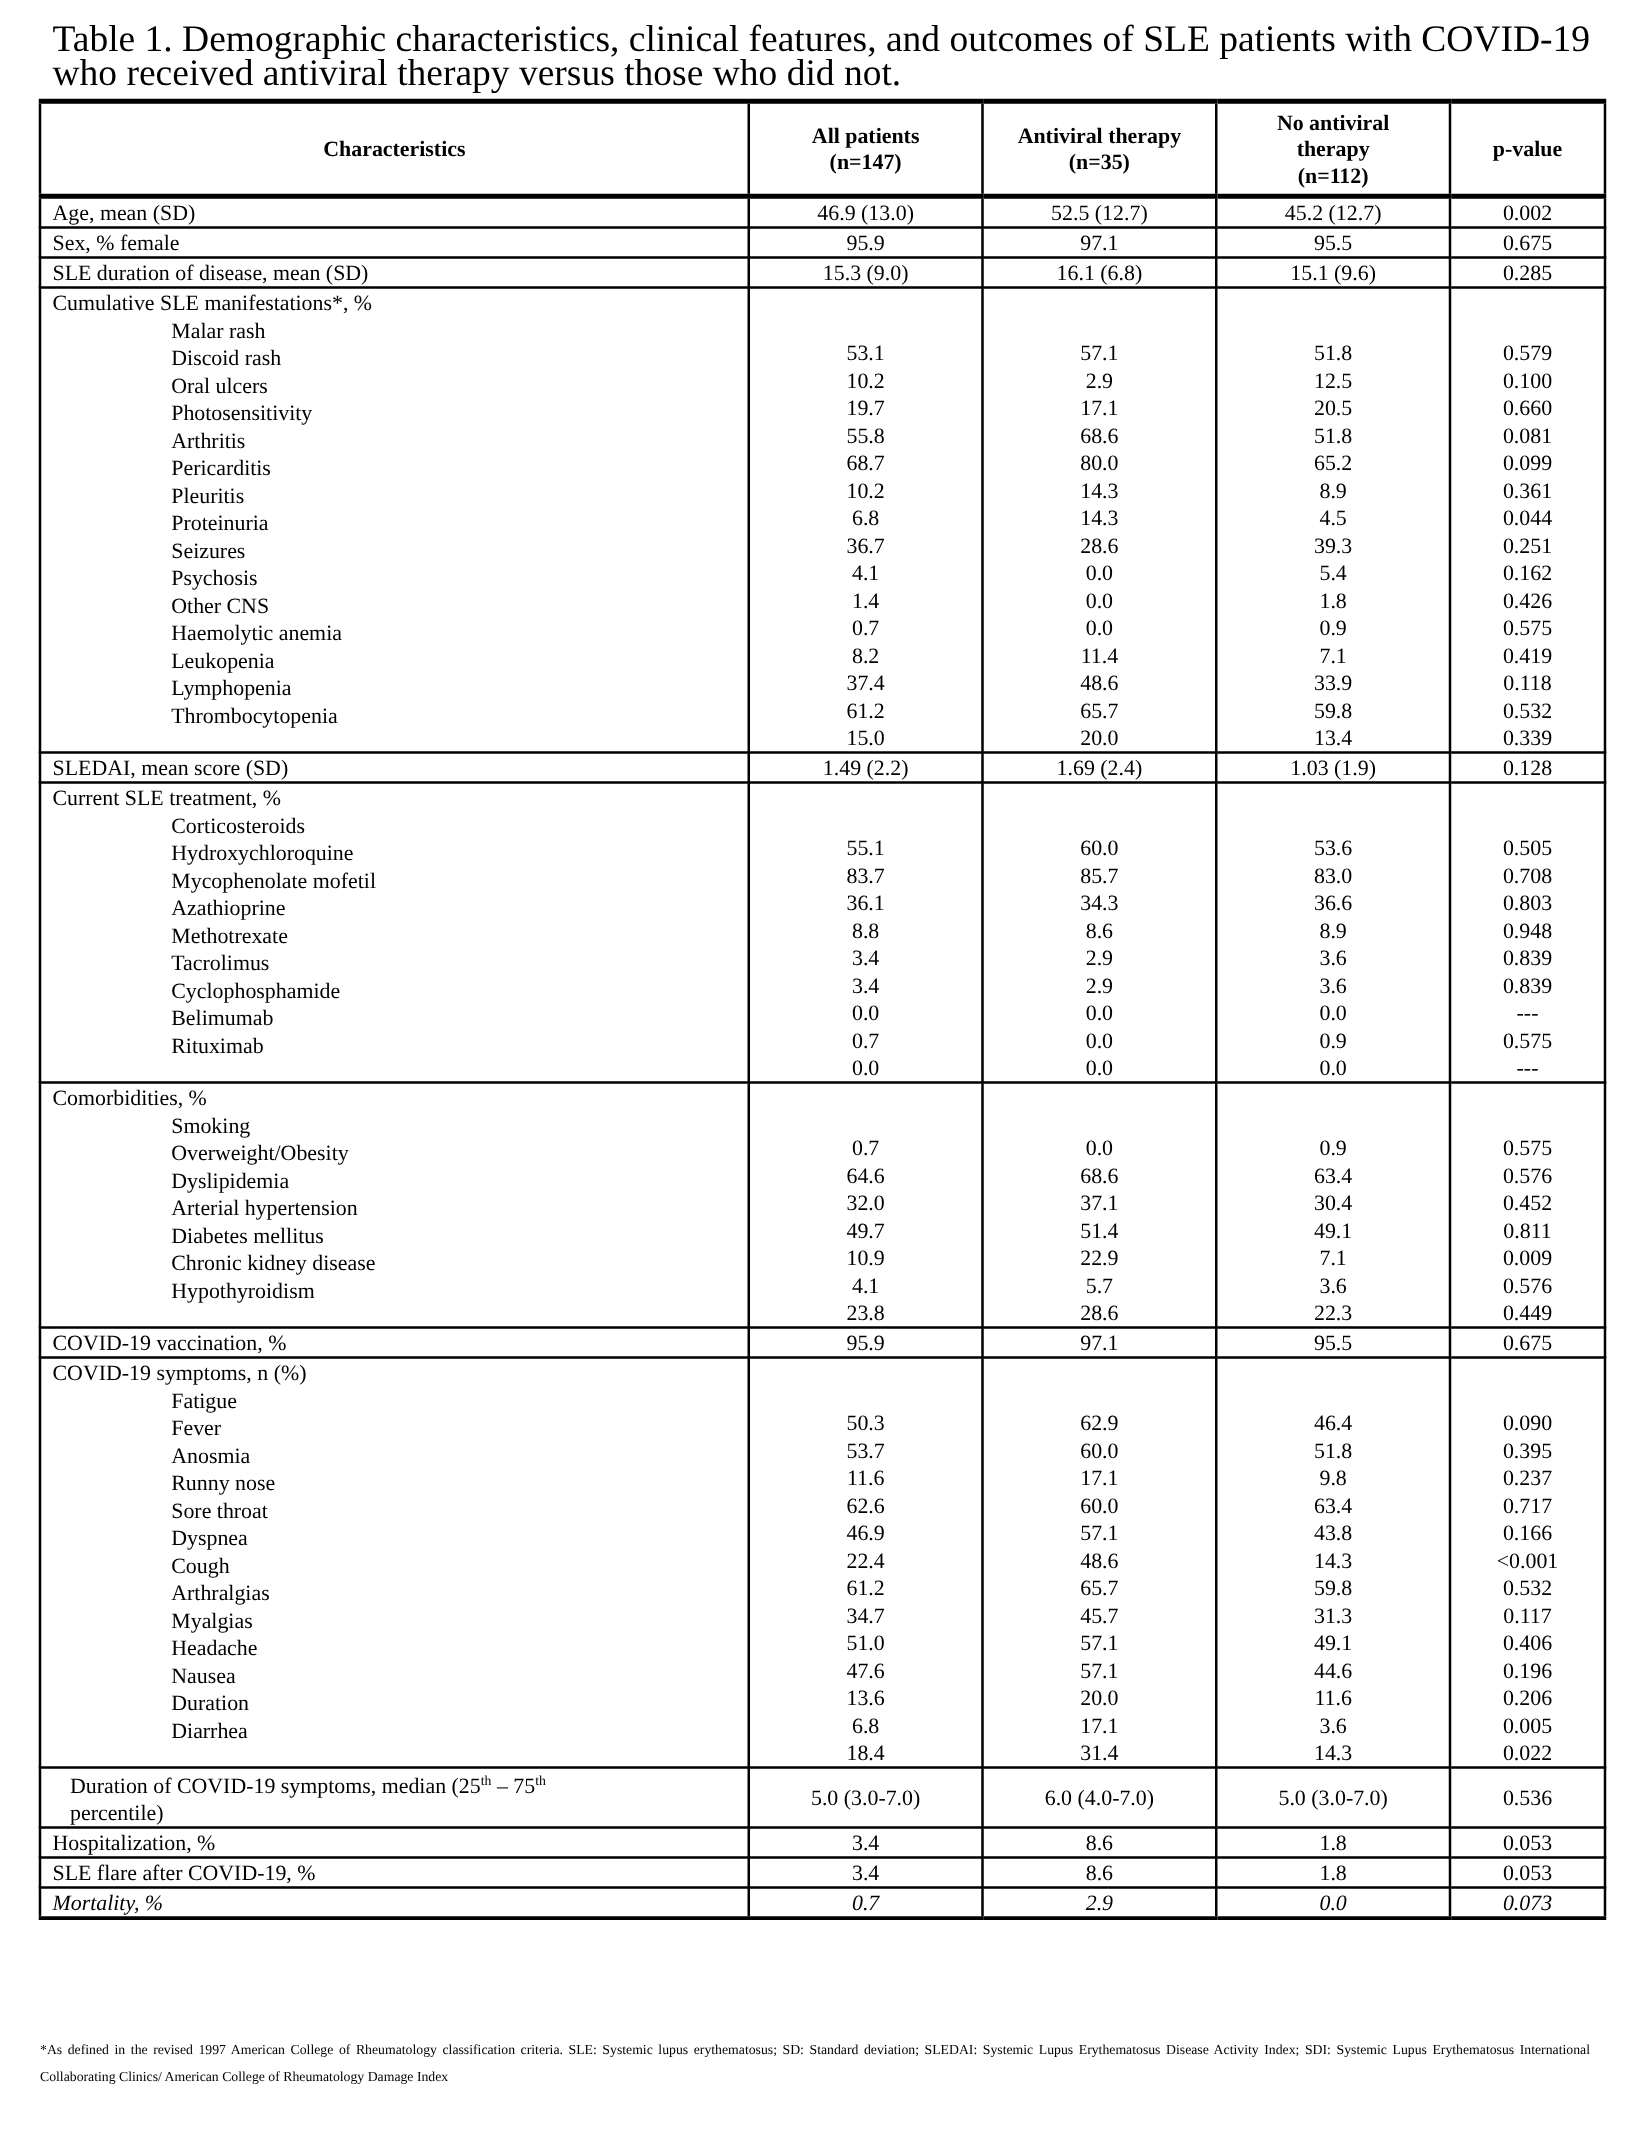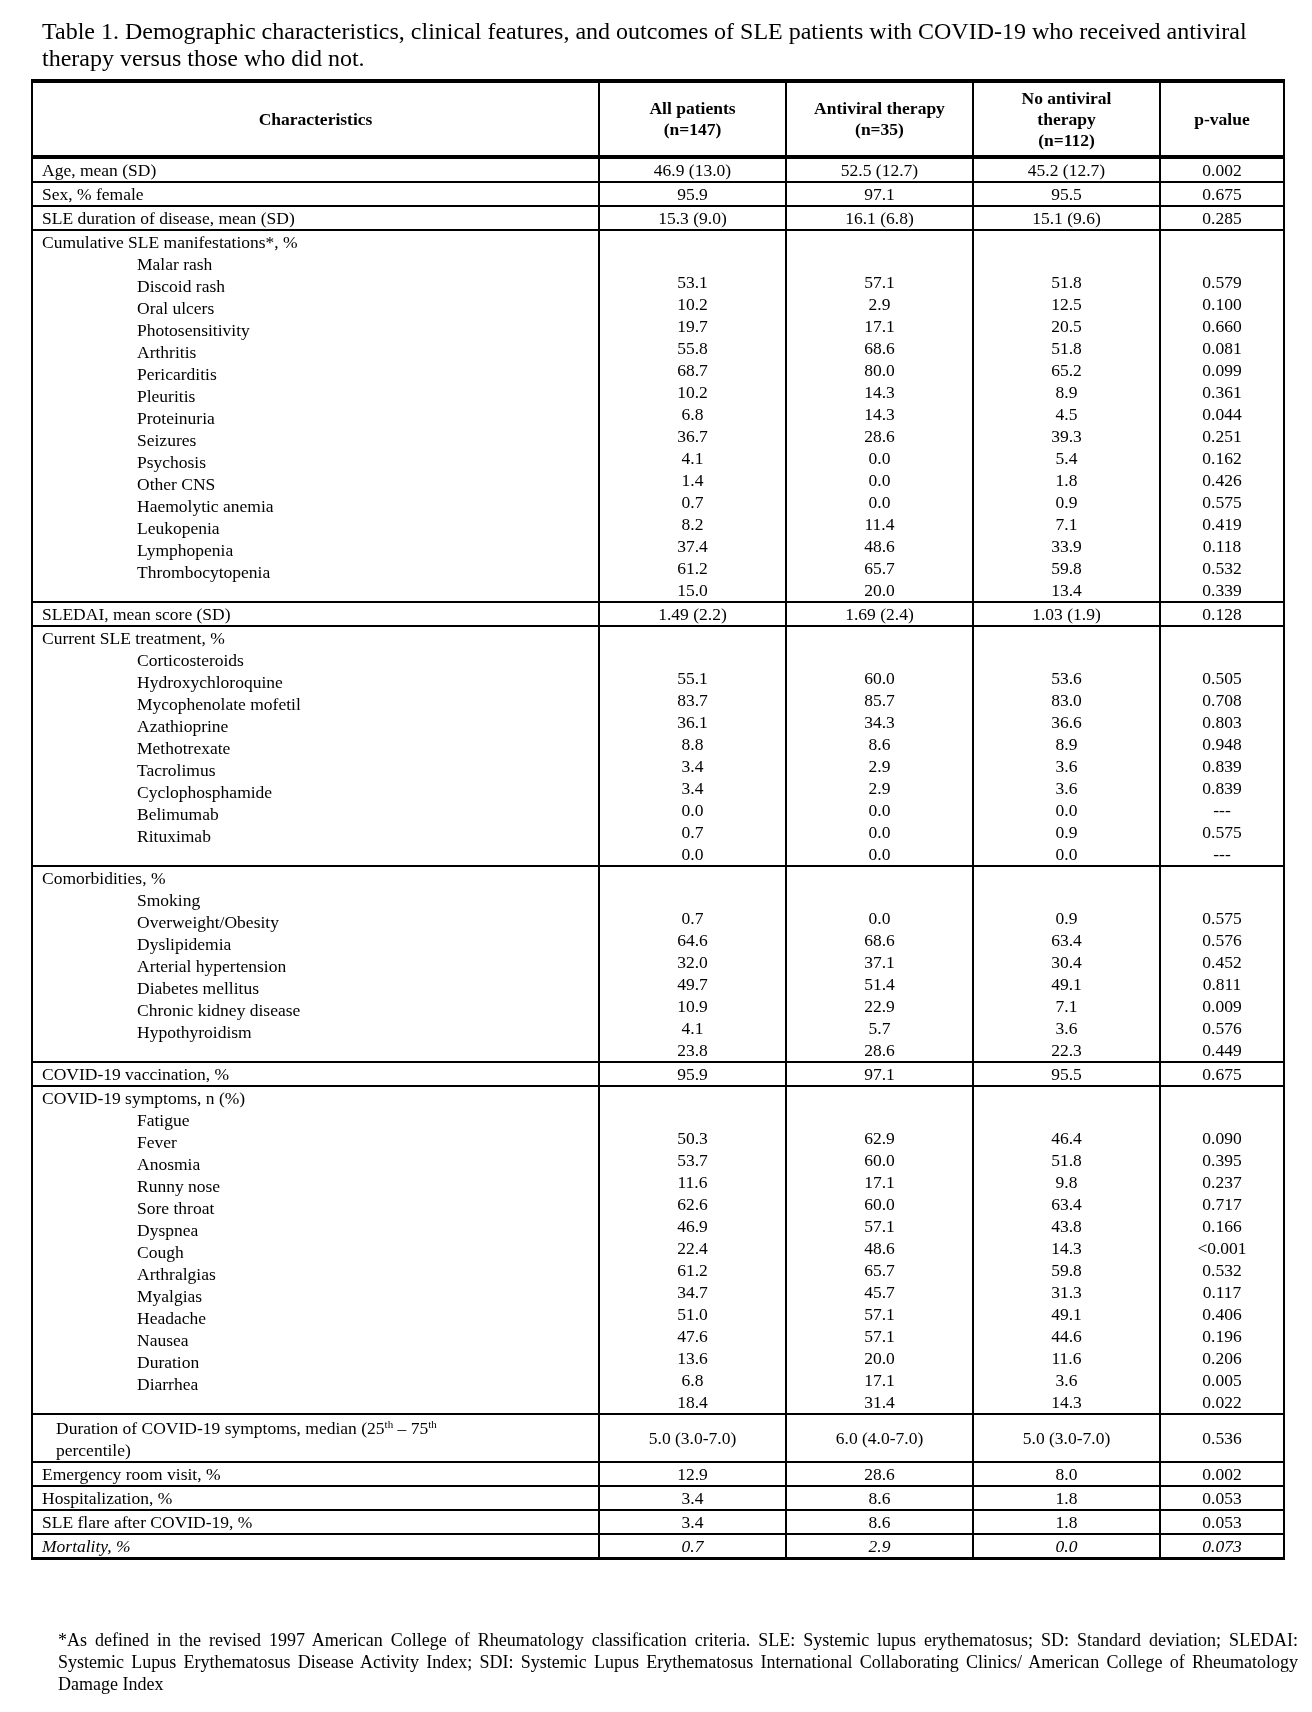--- a/index.html
+++ b/index.html
@@ -11,7 +11,7 @@
   .page { position: relative; width: 1312px; height: 1712px; }
   .caption {
     position: absolute; left: 42px; top: 18px; width: 1240px;
-    font-size: 24px; line-height: 27px;
+    font-size: 30px; line-height: 27px;
   }
   table.t {
     position: absolute; left: 31px; top: 79px;

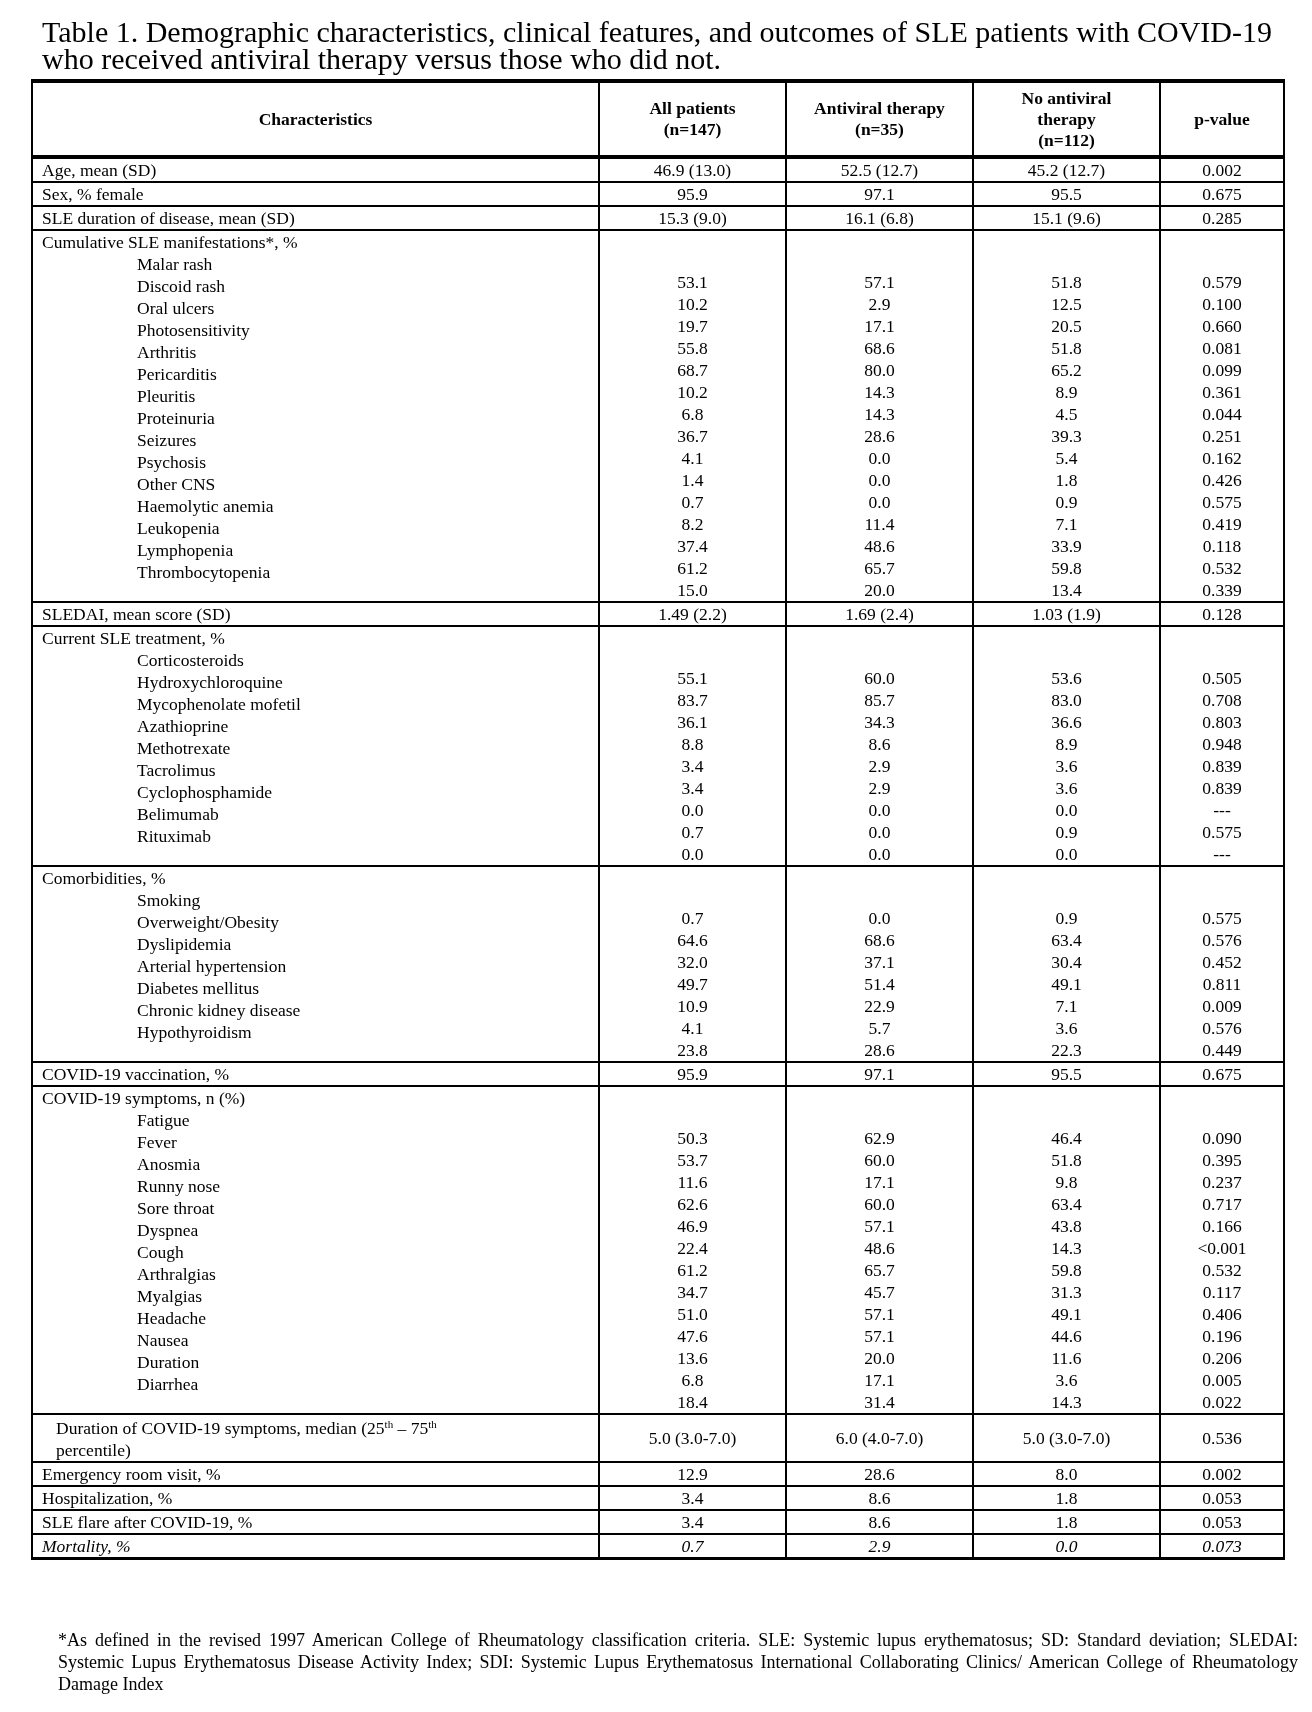--- a/index.html
+++ b/index.html
@@ -410,13 +410,6 @@
           <td class="num">0.536</td>
         </tr>
         <tr class="single">
-          <td class="lab">Emergency room visit, %</td>
-          <td class="num">12.9</td>
-          <td class="num">28.6</td>
-          <td class="num">8.0</td>
-          <td class="num">0.002</td>
-        </tr>
-        <tr class="single">
           <td class="lab">Hospitalization, %</td>
           <td class="num">3.4</td>
           <td class="num">8.6</td>

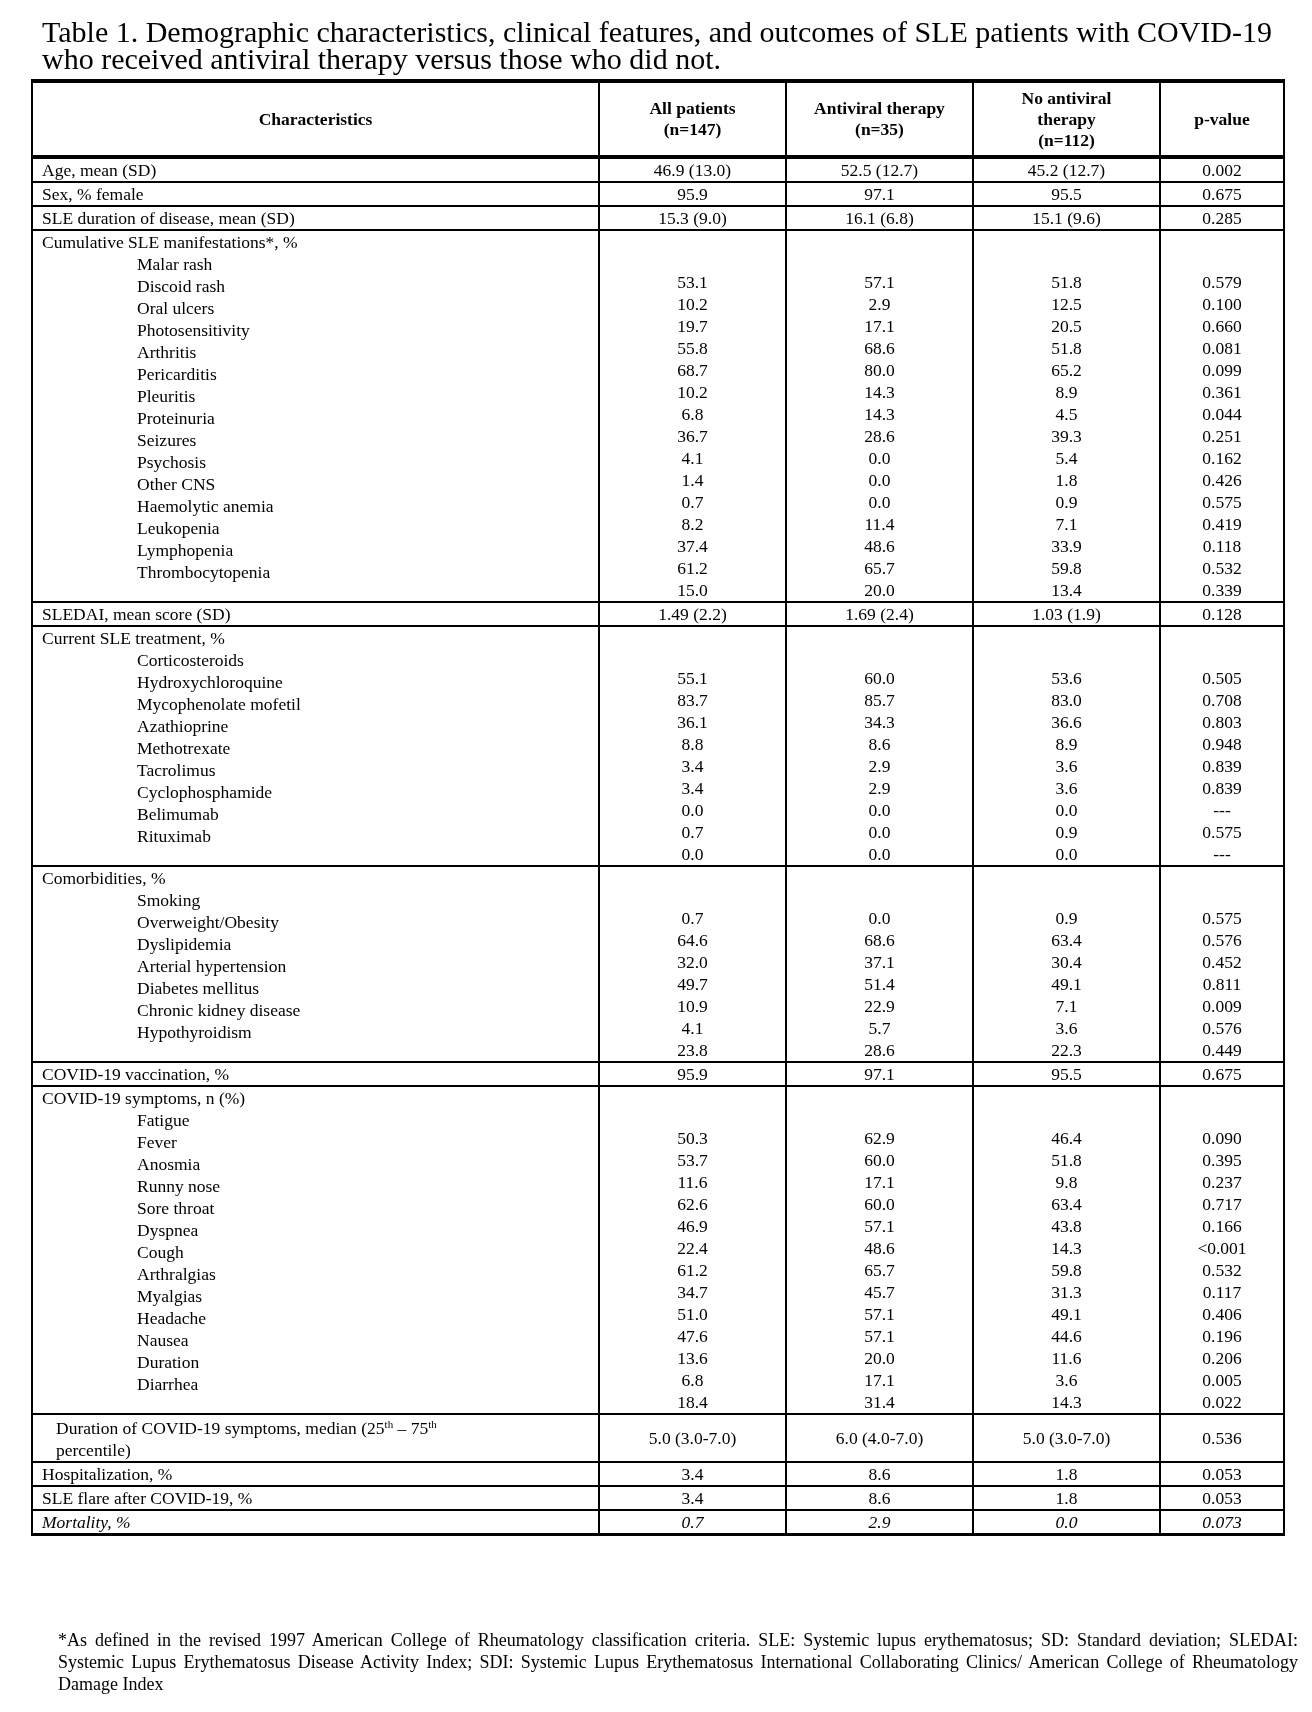--- a/index.html
+++ b/index.html
@@ -50,8 +50,8 @@
   tr.dur td.lab { vertical-align: top; padding-top: 2px; padding-left: 23px; }
   sup { font-size: 11px; vertical-align: 6px; line-height: 0; }
   .footnote {
-    position: absolute; left: 58px; top: 1629px; width: 1240px;
-    font-size: 18px; line-height: 22px; text-align: justify;
+    position: absolute; left: 32px; top: 1629px; width: 1240px;
+    font-size: 11px; line-height: 22px; text-align: justify;
   }
 </style>
 </head>

